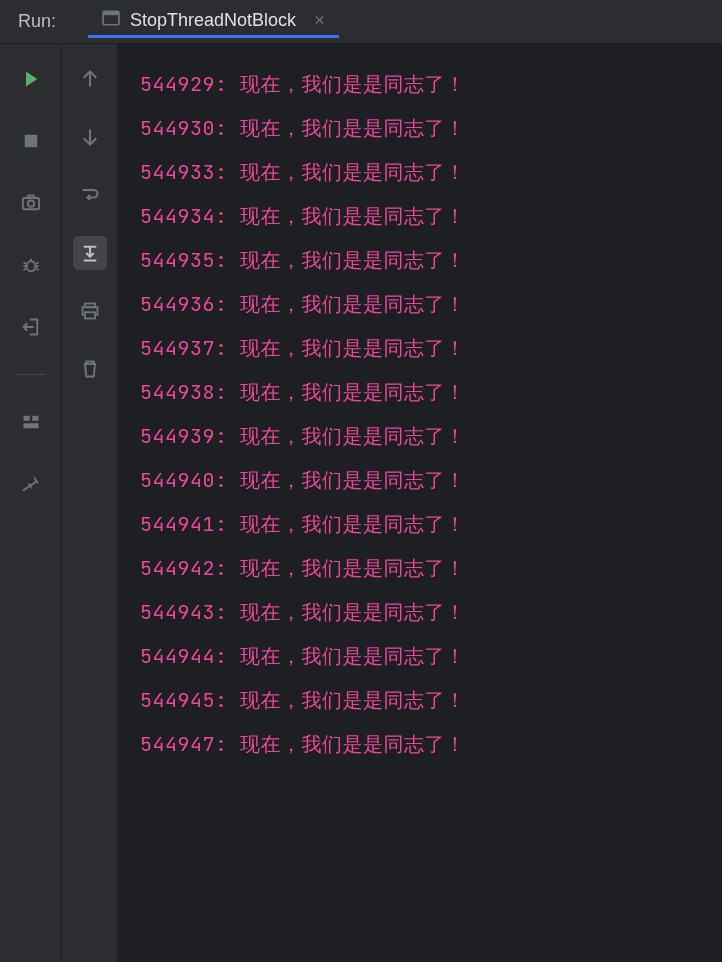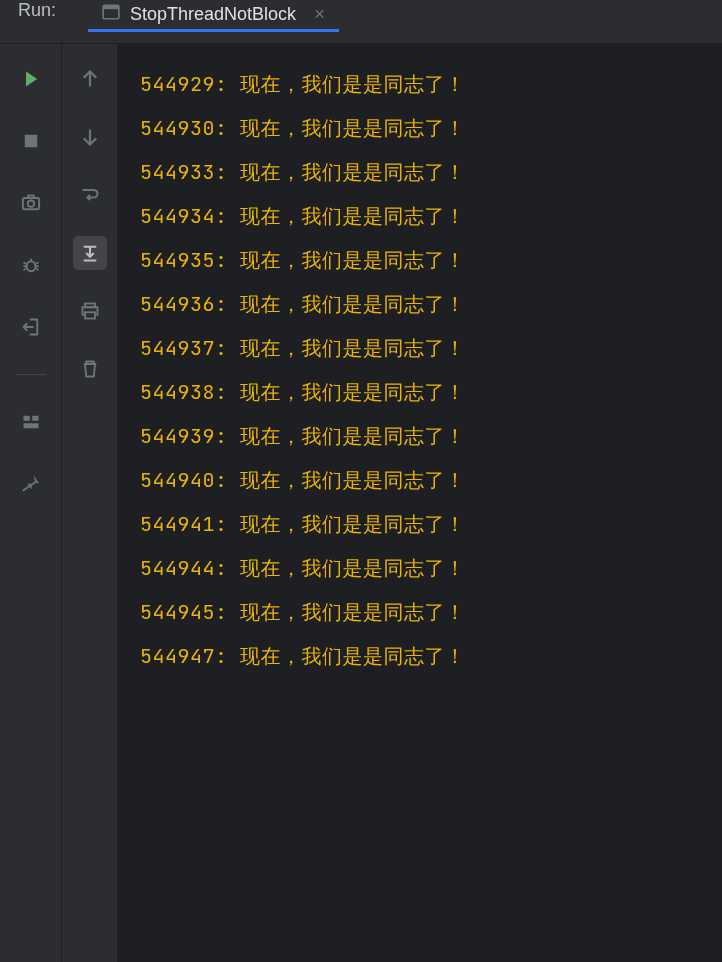--- a/index.html
+++ b/index.html
@@ -17,7 +17,7 @@
     }
     .header {
       display: flex;
-      align-items: flex-start;
+      align-items: center;
       height: 44px;
       background: #2b2d30;
       border-bottom: 1px solid #1e1f22;

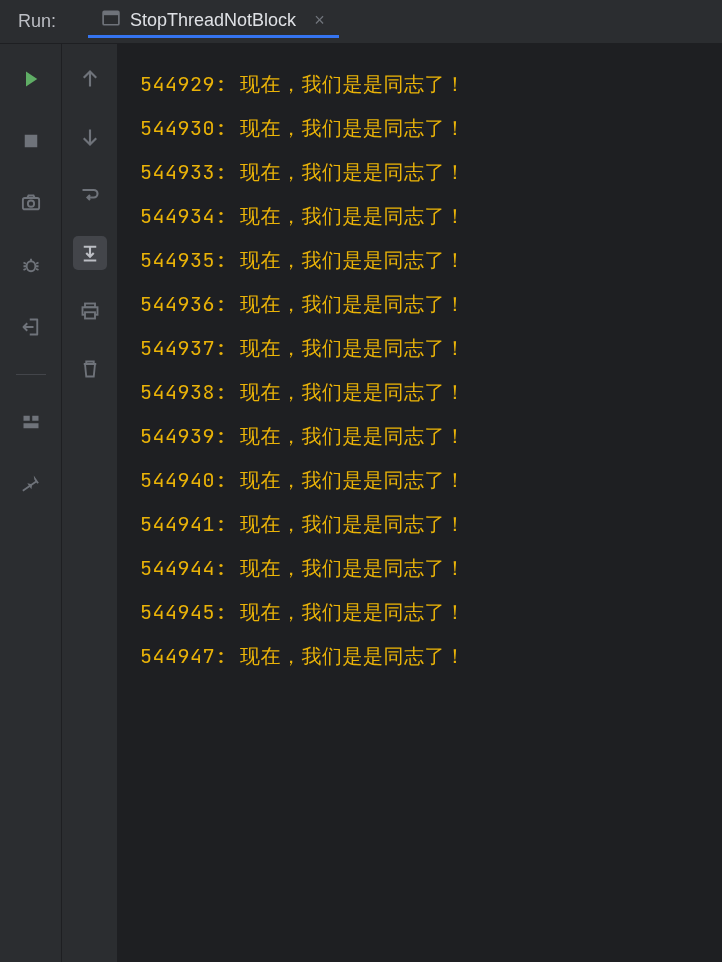--- a/index.html
+++ b/index.html
@@ -106,7 +106,7 @@
       white-space: nowrap;
     }
     .console-line {
-      color: #eab308;
+      color: #ec4899;
       letter-spacing: 0.5px;
     }
   </style>

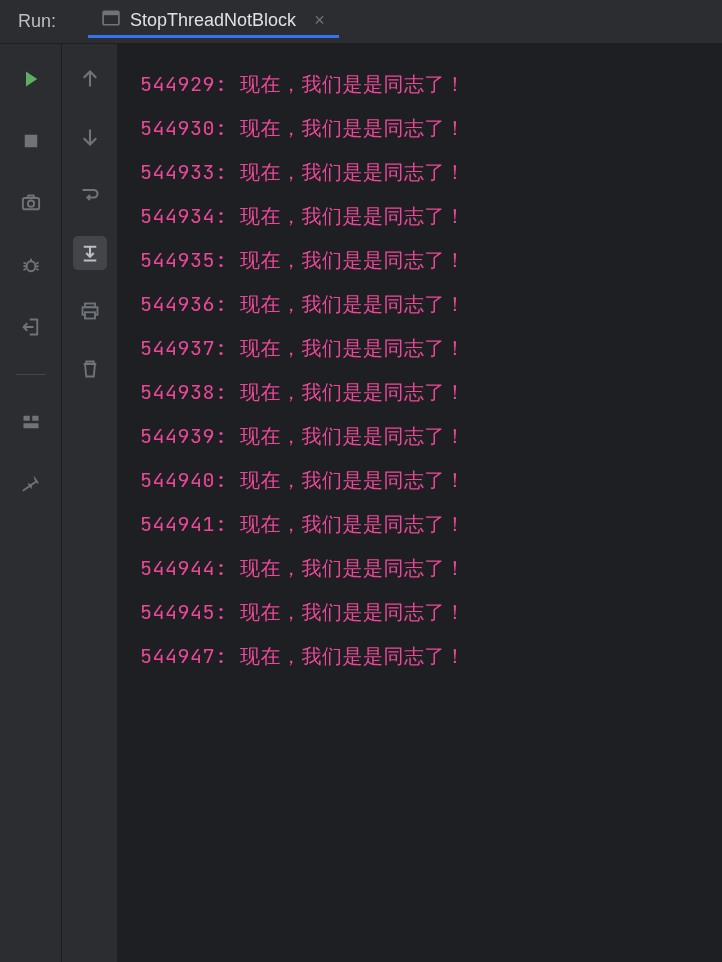--- a/index.html
+++ b/index.html
@@ -219,6 +219,7 @@
     <div class="console-line">544939: 现在，我们是是同志了！</div>
     <div class="console-line">544940: 现在，我们是是同志了！</div>
     <div class="console-line">544941: 现在，我们是是同志了！</div>
+    <div class="console-line">544942: 现在，我们是是同志了！</div>
     <div class="console-line">544944: 现在，我们是是同志了！</div>
     <div class="console-line">544945: 现在，我们是是同志了！</div>
     <div class="console-line">544947: 现在，我们是是同志了！</div>

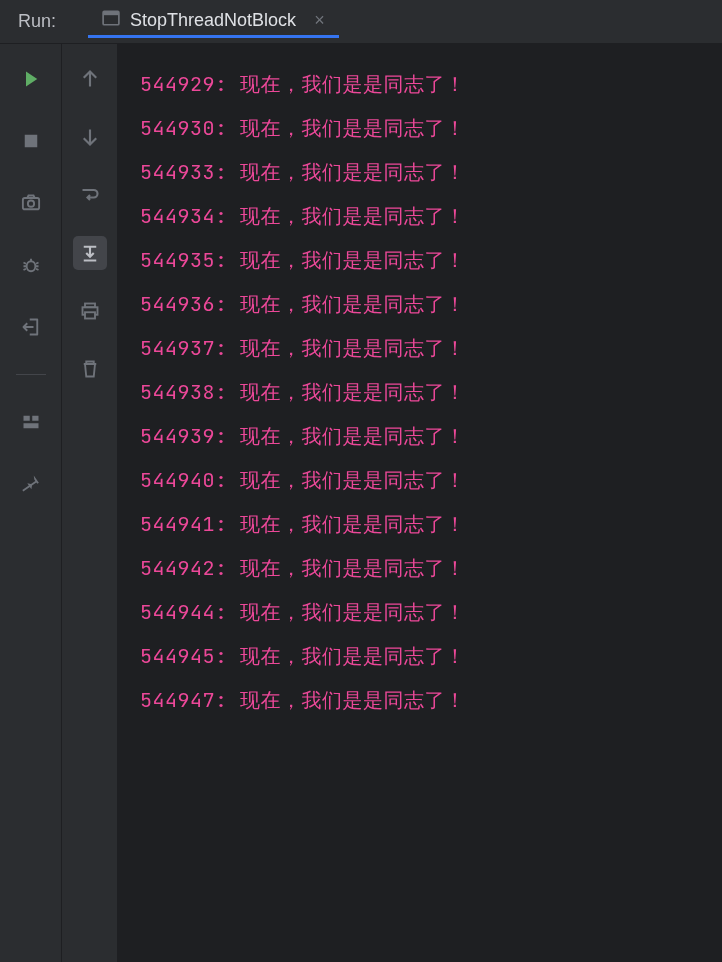--- a/index.html
+++ b/index.html
@@ -220,6 +220,7 @@
     <div class="console-line">544940: 现在，我们是是同志了！</div>
     <div class="console-line">544941: 现在，我们是是同志了！</div>
     <div class="console-line">544942: 现在，我们是是同志了！</div>
+    <div class="console-line">544943: 现在，我们是是同志了！</div>
     <div class="console-line">544944: 现在，我们是是同志了！</div>
     <div class="console-line">544945: 现在，我们是是同志了！</div>
     <div class="console-line">544947: 现在，我们是是同志了！</div>

